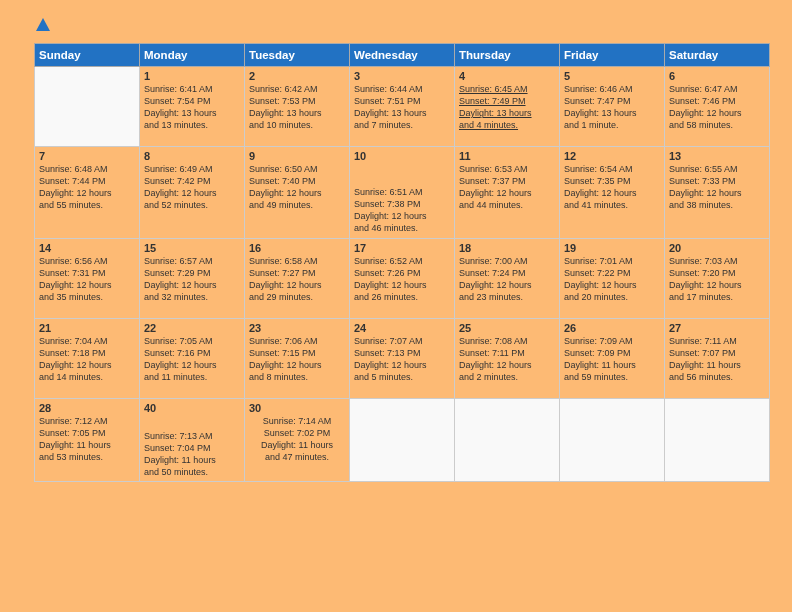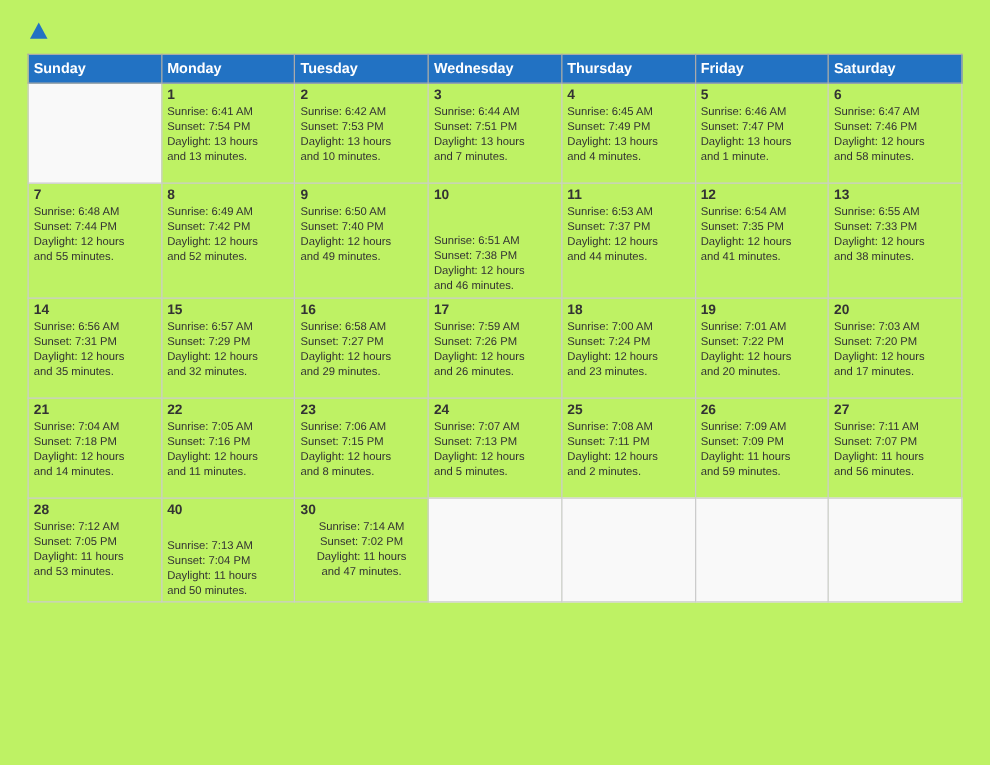--- a/index.html
+++ b/index.html
@@ -13,8 +13,8 @@
     .page {
       width: 792px;
       height: 612px;
-      padding: 18px 22px 14px 22px;
-      background: #bef264;
+      padding: 18px 22px 14px 34px;
+      background: #fdba74;
     }
     .header {
       display: flex;

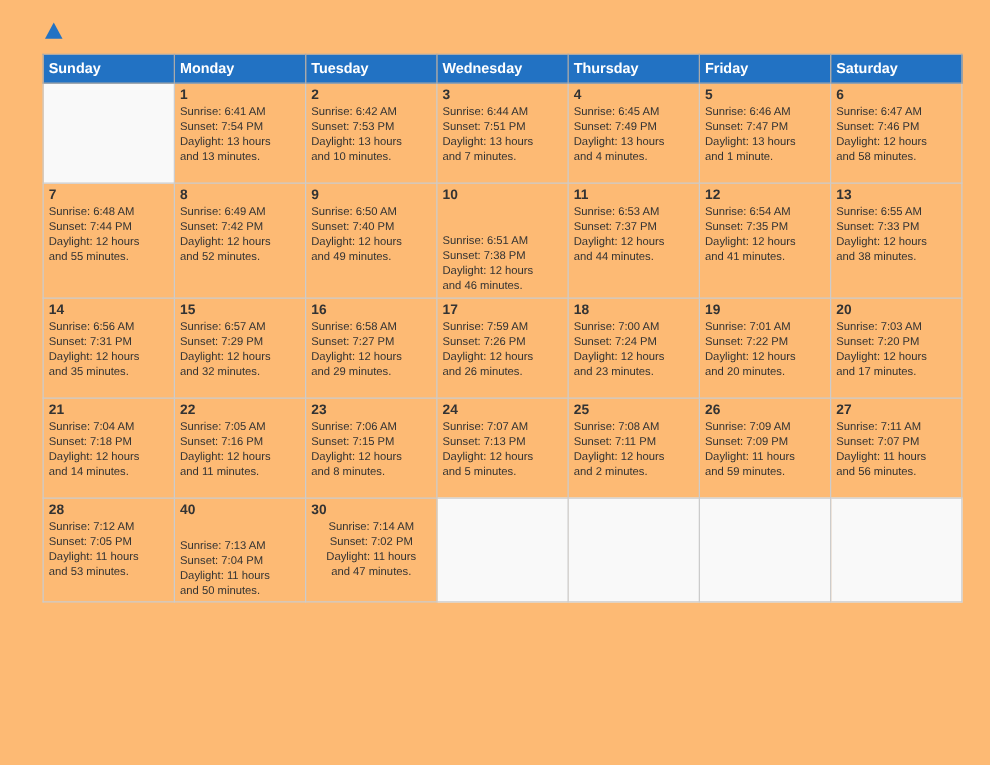--- a/index.html
+++ b/index.html
@@ -152,7 +152,7 @@
           </td>
           <td>
             <div class="day-number">4</div>
-            <div class="day-info" style="white-space: pre-line;">Sunrise: 6:45 AM
+            <div class="day-info" style="white-space: pre-line; text-decoration: underline;">Sunrise: 6:45 AM
 Sunset: 7:49 PM
 Daylight: 13 hours
 and 4 minutes.</div>

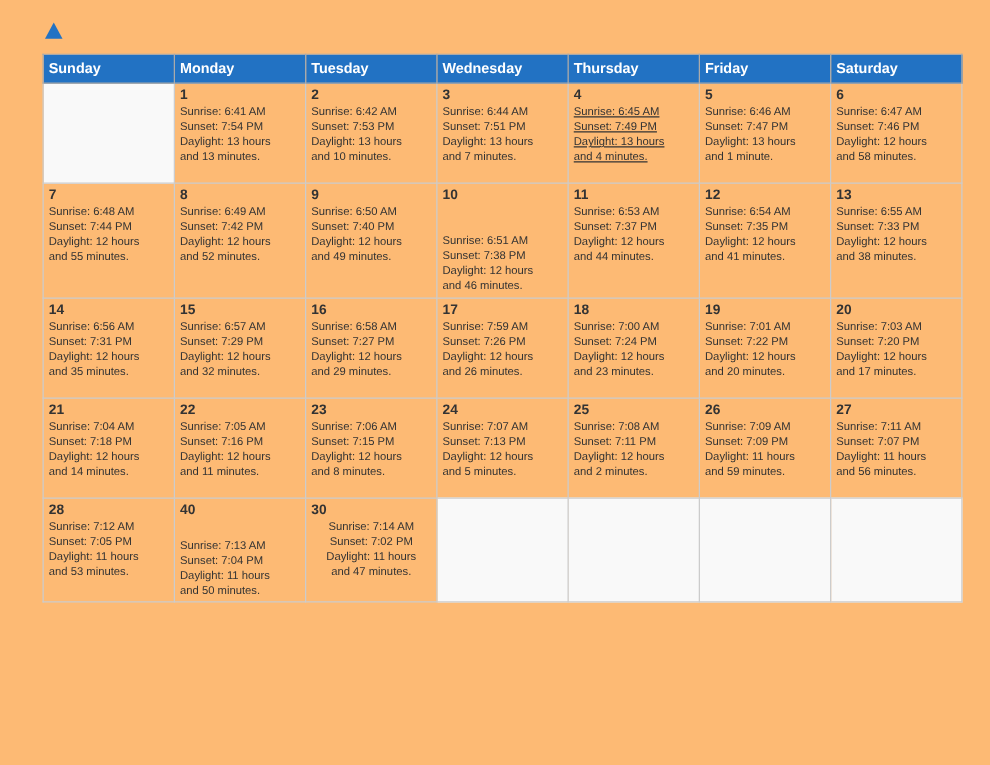--- a/index.html
+++ b/index.html
@@ -247,7 +247,7 @@
           </td>
           <td>
             <div class="day-number">17</div>
-            <div class="day-info" style="white-space: pre-line;">Sunrise: 7:59 AM
+            <div class="day-info" style="white-space: pre-line;">Sunrise: 6:52 AM
 Sunset: 7:26 PM
 Daylight: 12 hours
 and 26 minutes.</div>

